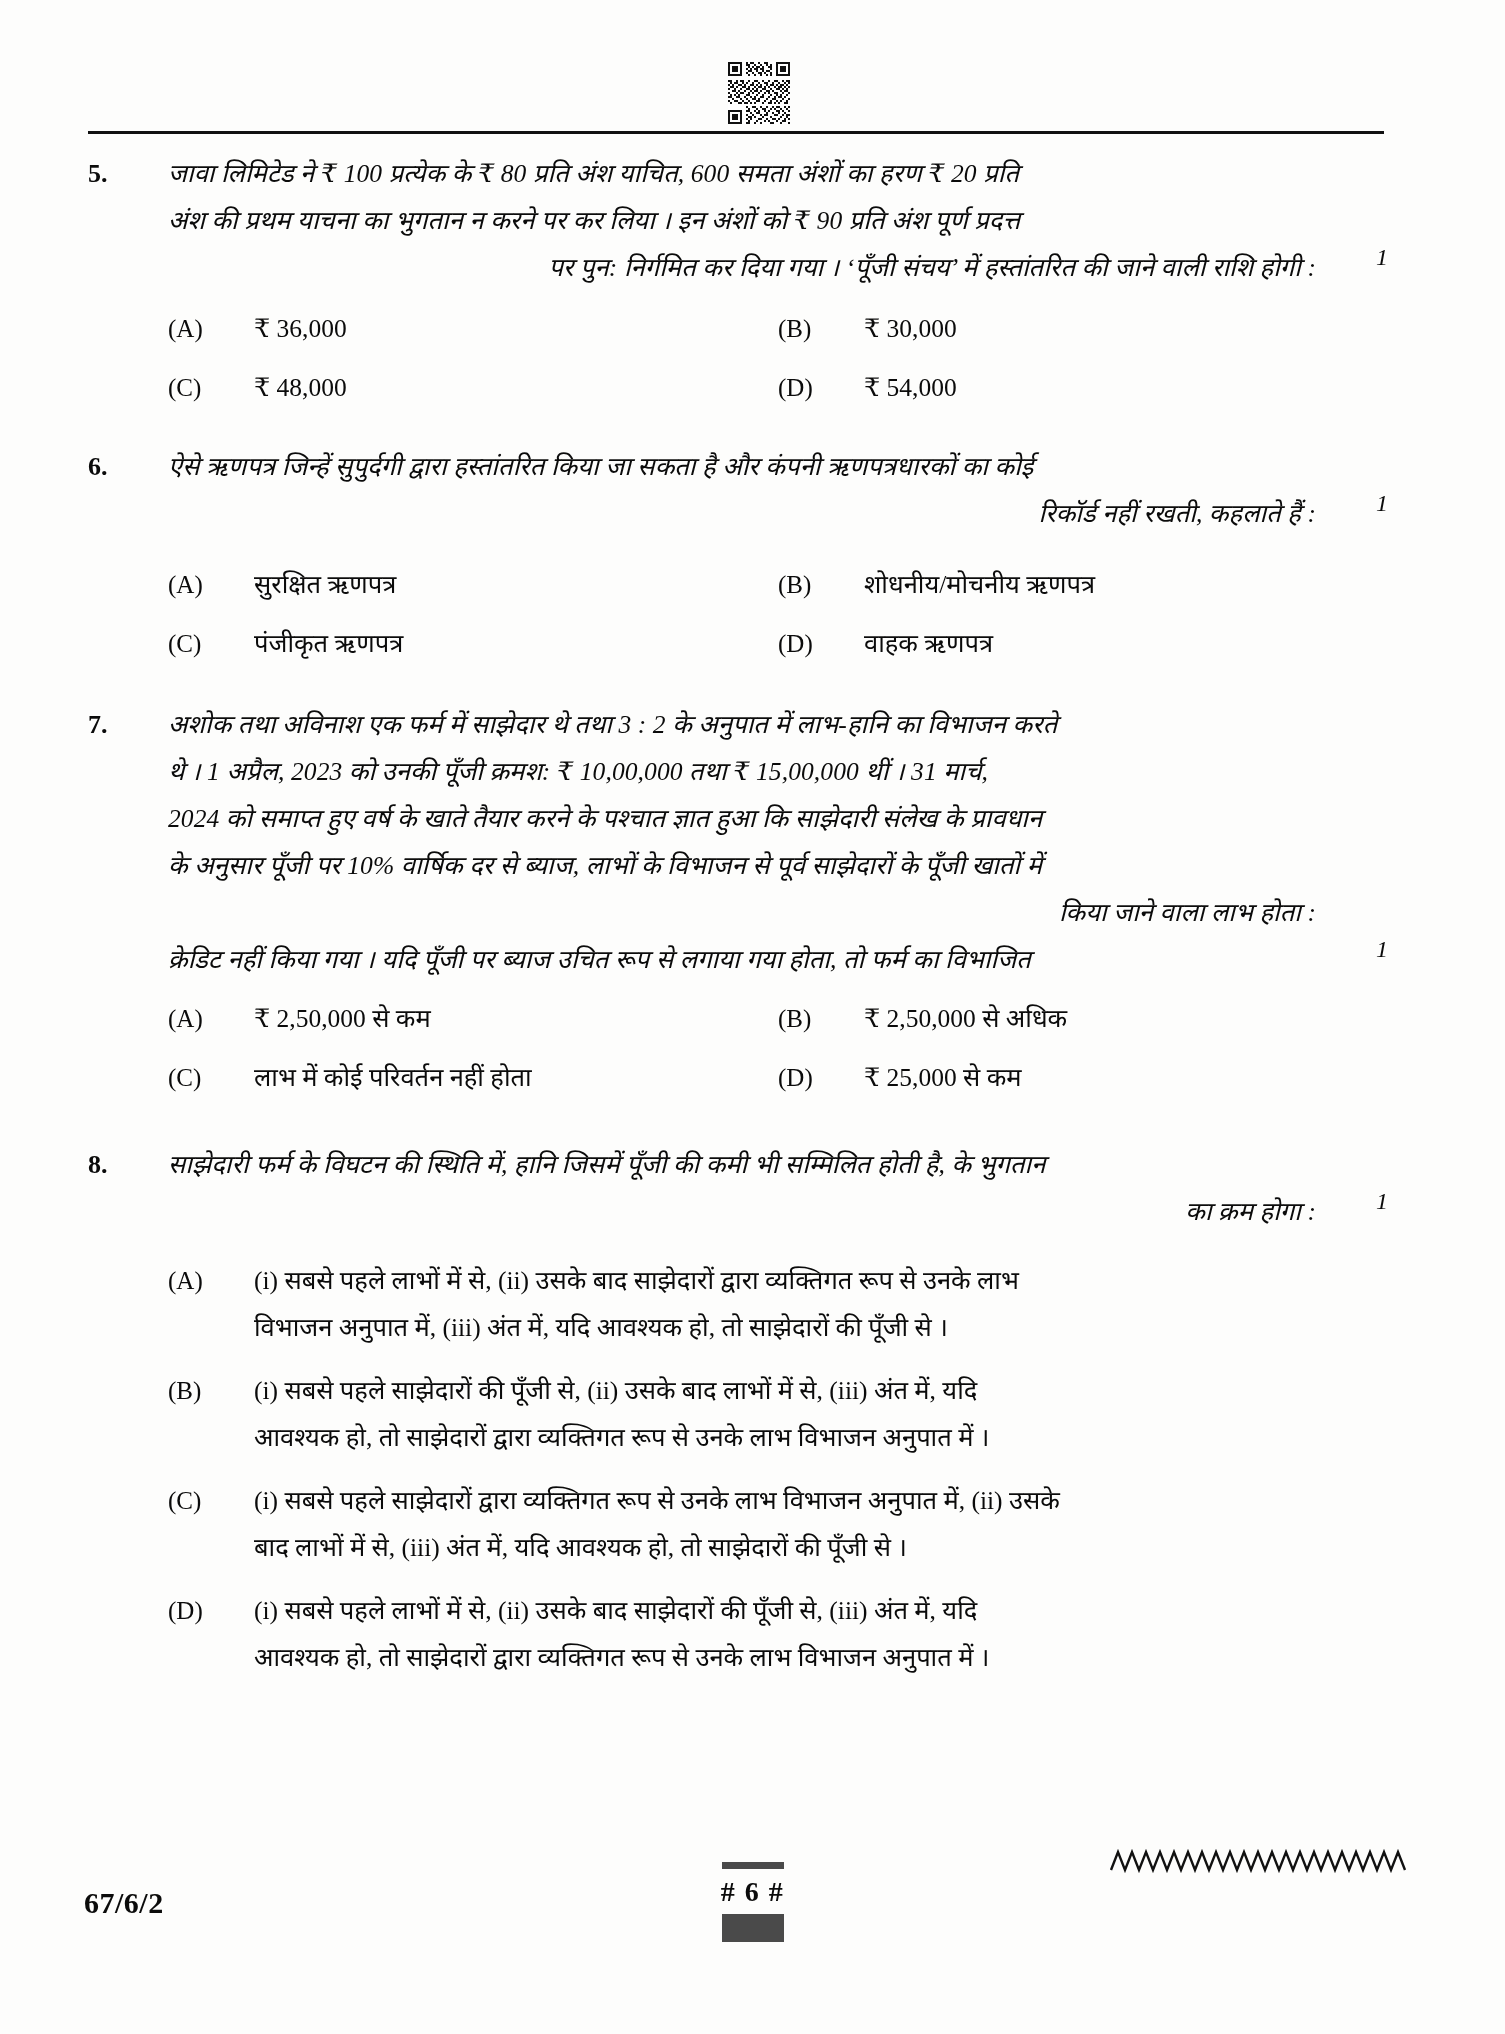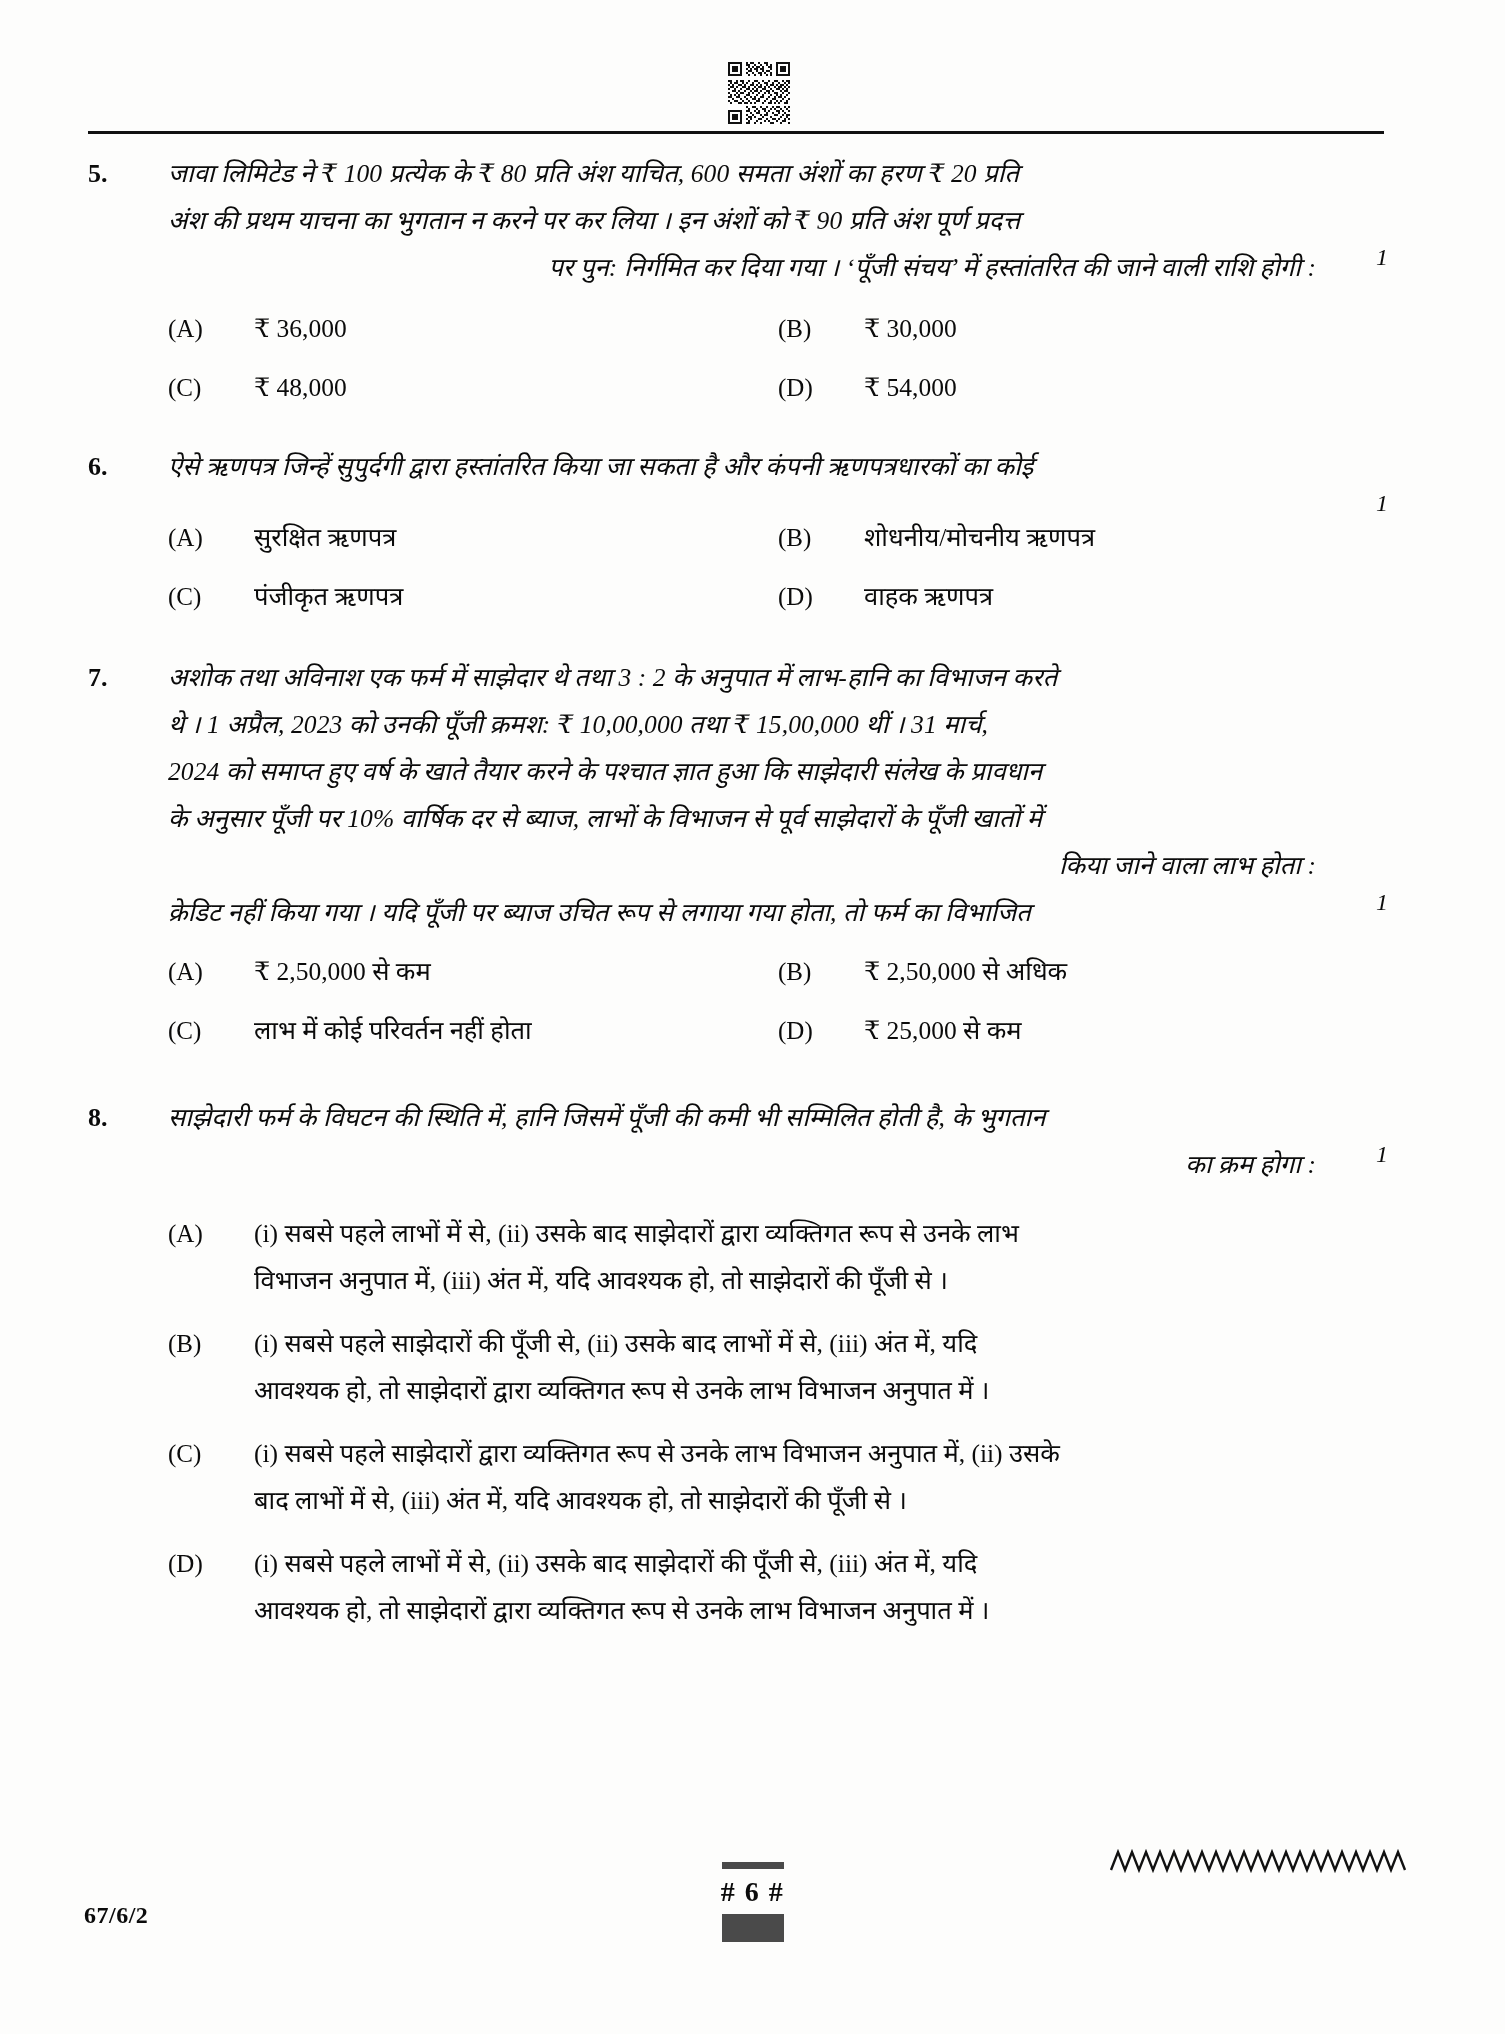--- a/index.html
+++ b/index.html
@@ -453,6 +453,7 @@
       <div class="qnum">6.</div>
       <div class="qbody">
         <span class="line">ऐसे ऋणपत्र जिन्हें सुपुर्दगी द्वारा हस्तांतरित किया जा सकता है और कंपनी ऋणपत्रधारकों का कोई</span>
+        <span class="line lastline">रिकॉर्ड नहीं रखती, कहलाते हैं :</span>
       </div>
       <div class="marks" style="top:47px;">1</div>
 

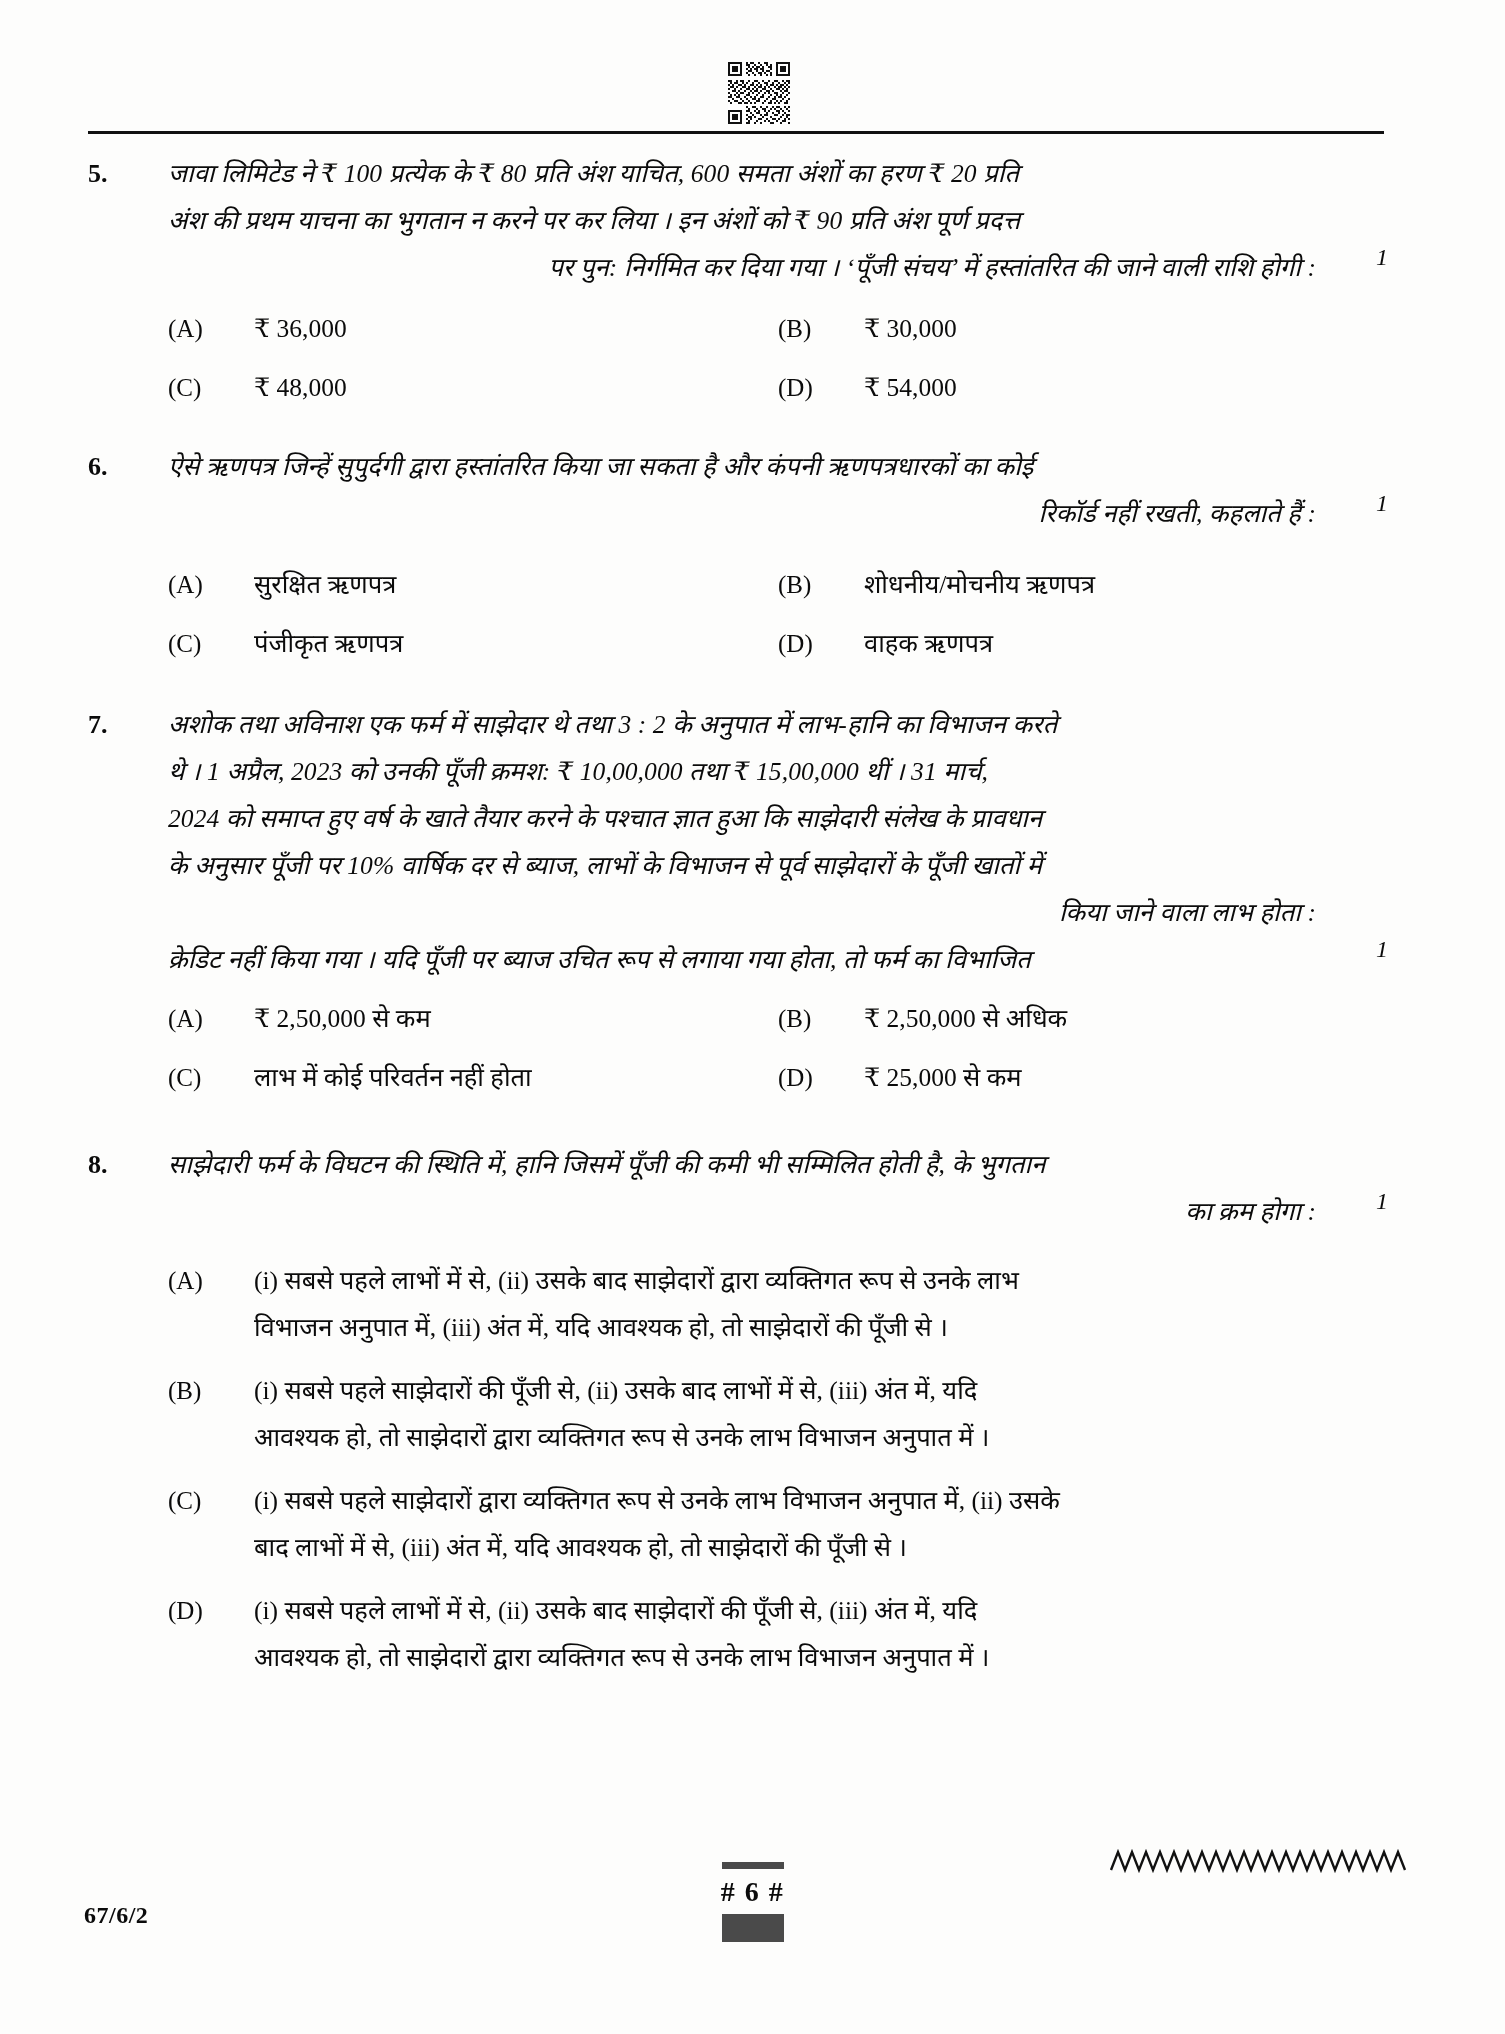--- a/index.html
+++ b/index.html
@@ -130,10 +130,9 @@
     left: 84px;
     top: 1886px;
     font-weight: bold;
-    font-size: 24px;
+    font-size: 30px;
     letter-spacing: 0.5px;
     font-family: "Liberation Serif", serif;
-    margin-top: 16px;
   }
   .footer-center {
     position: absolute;

